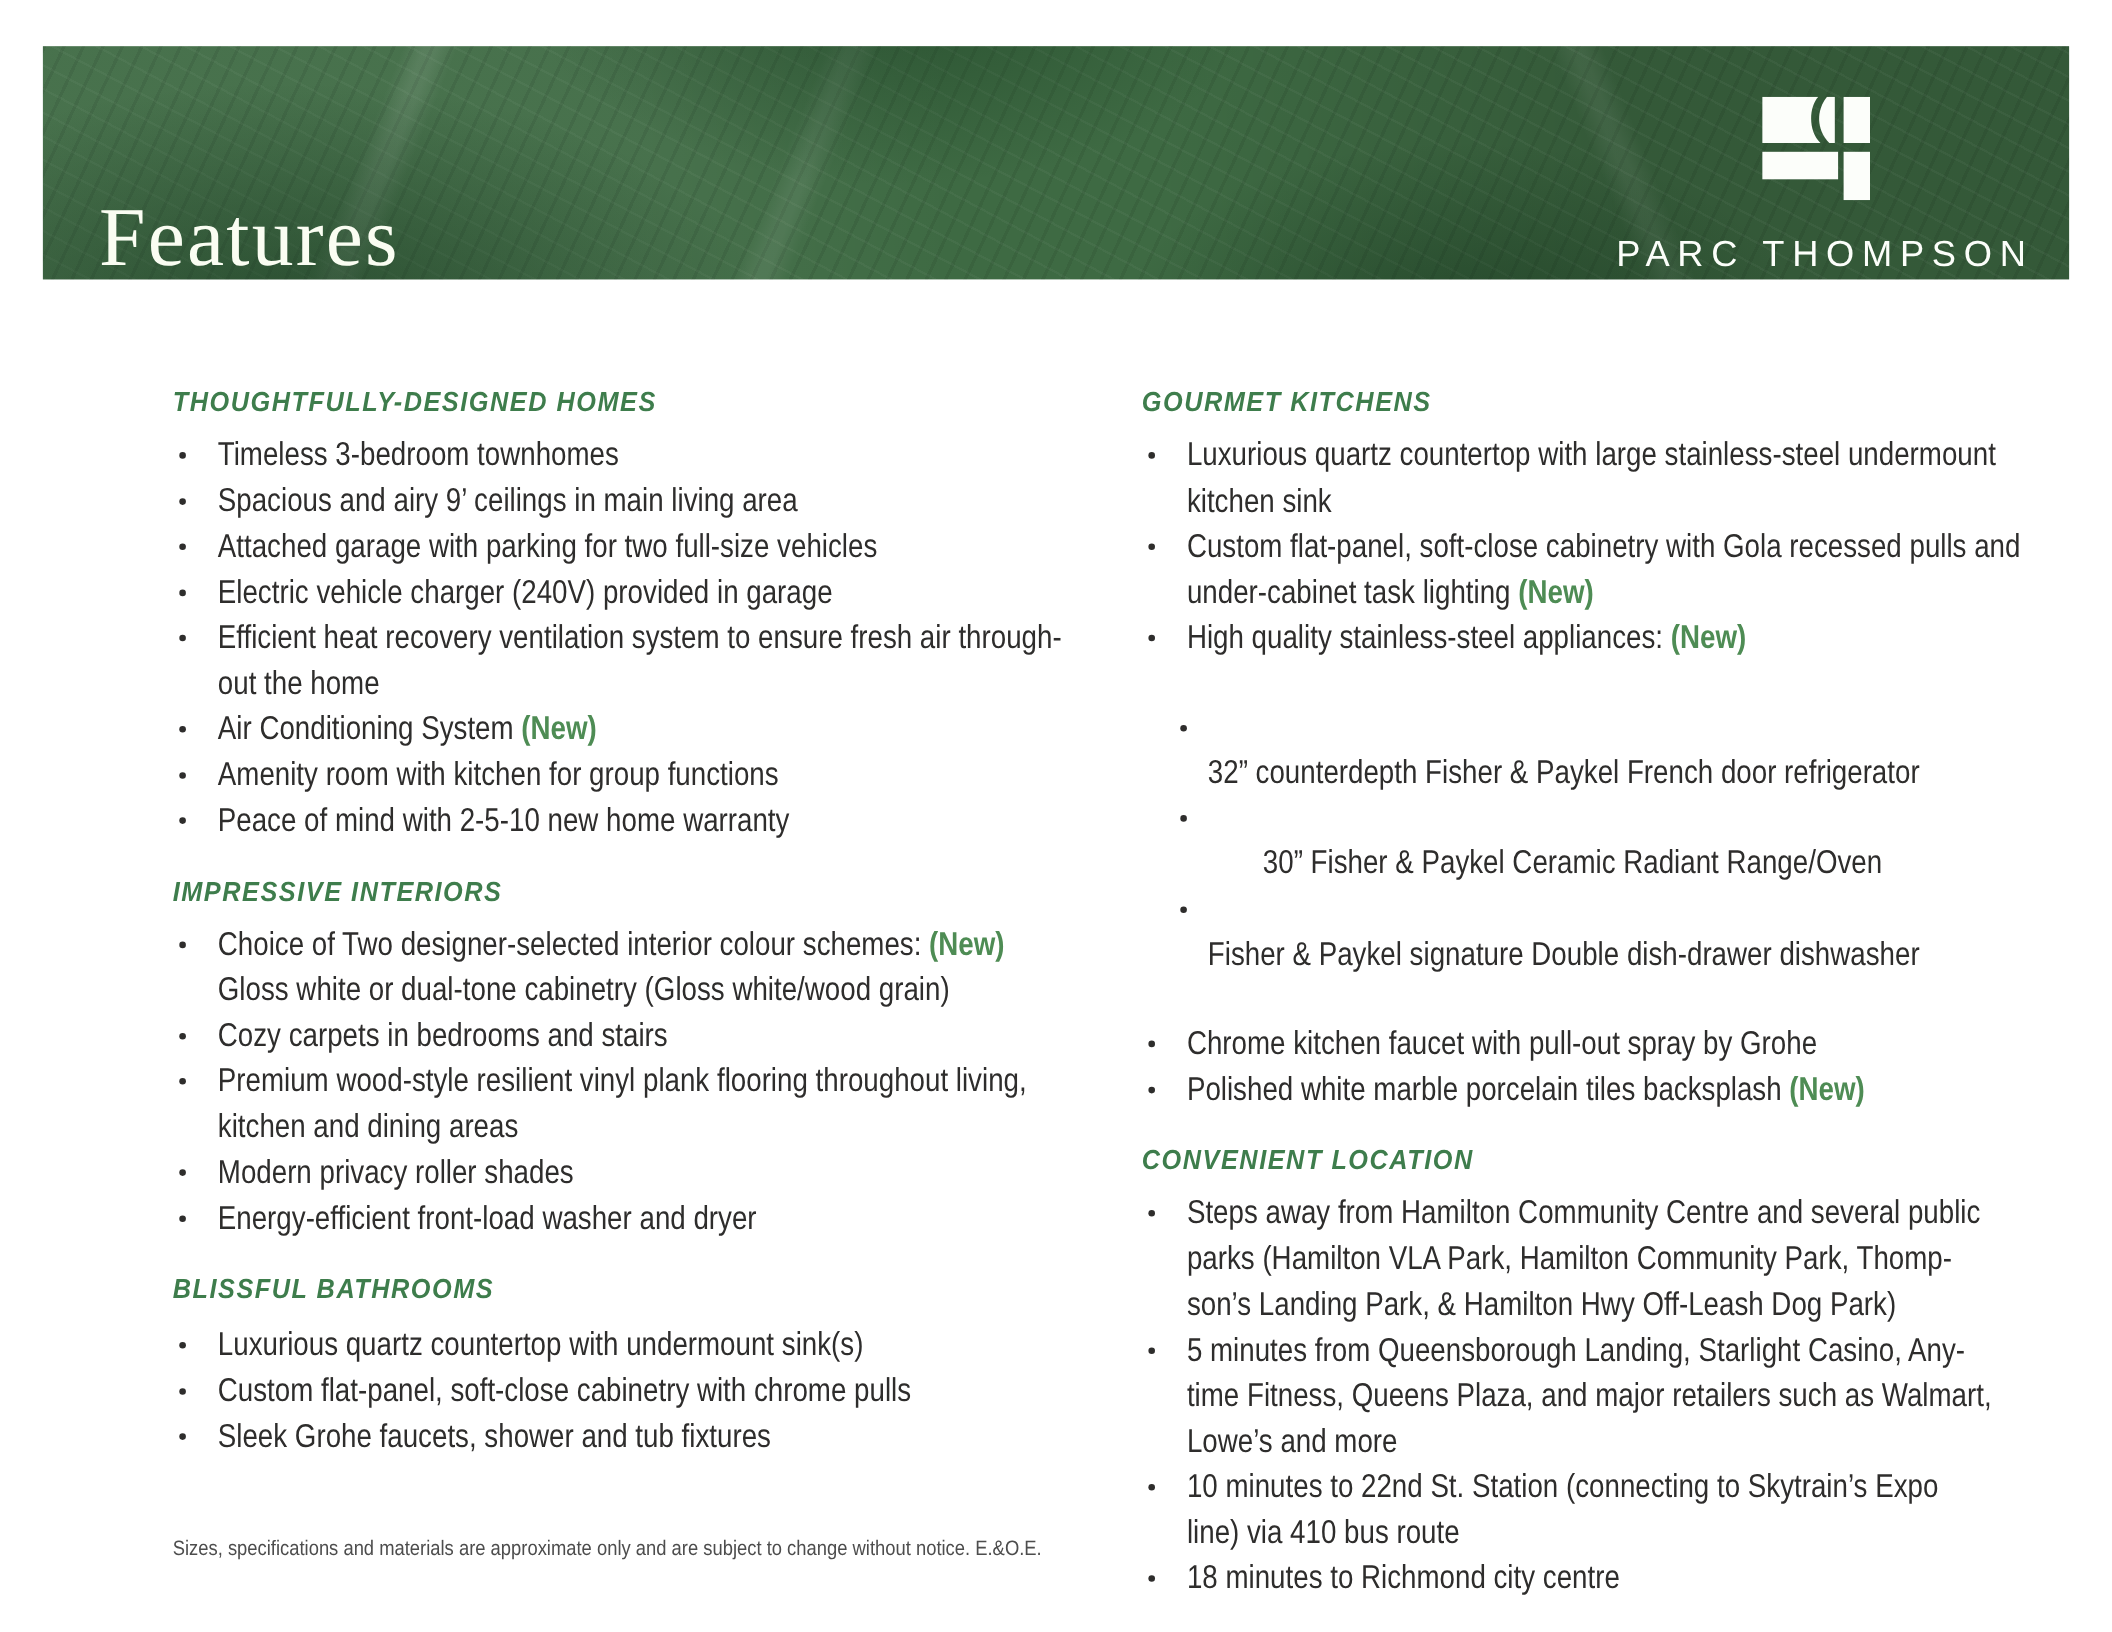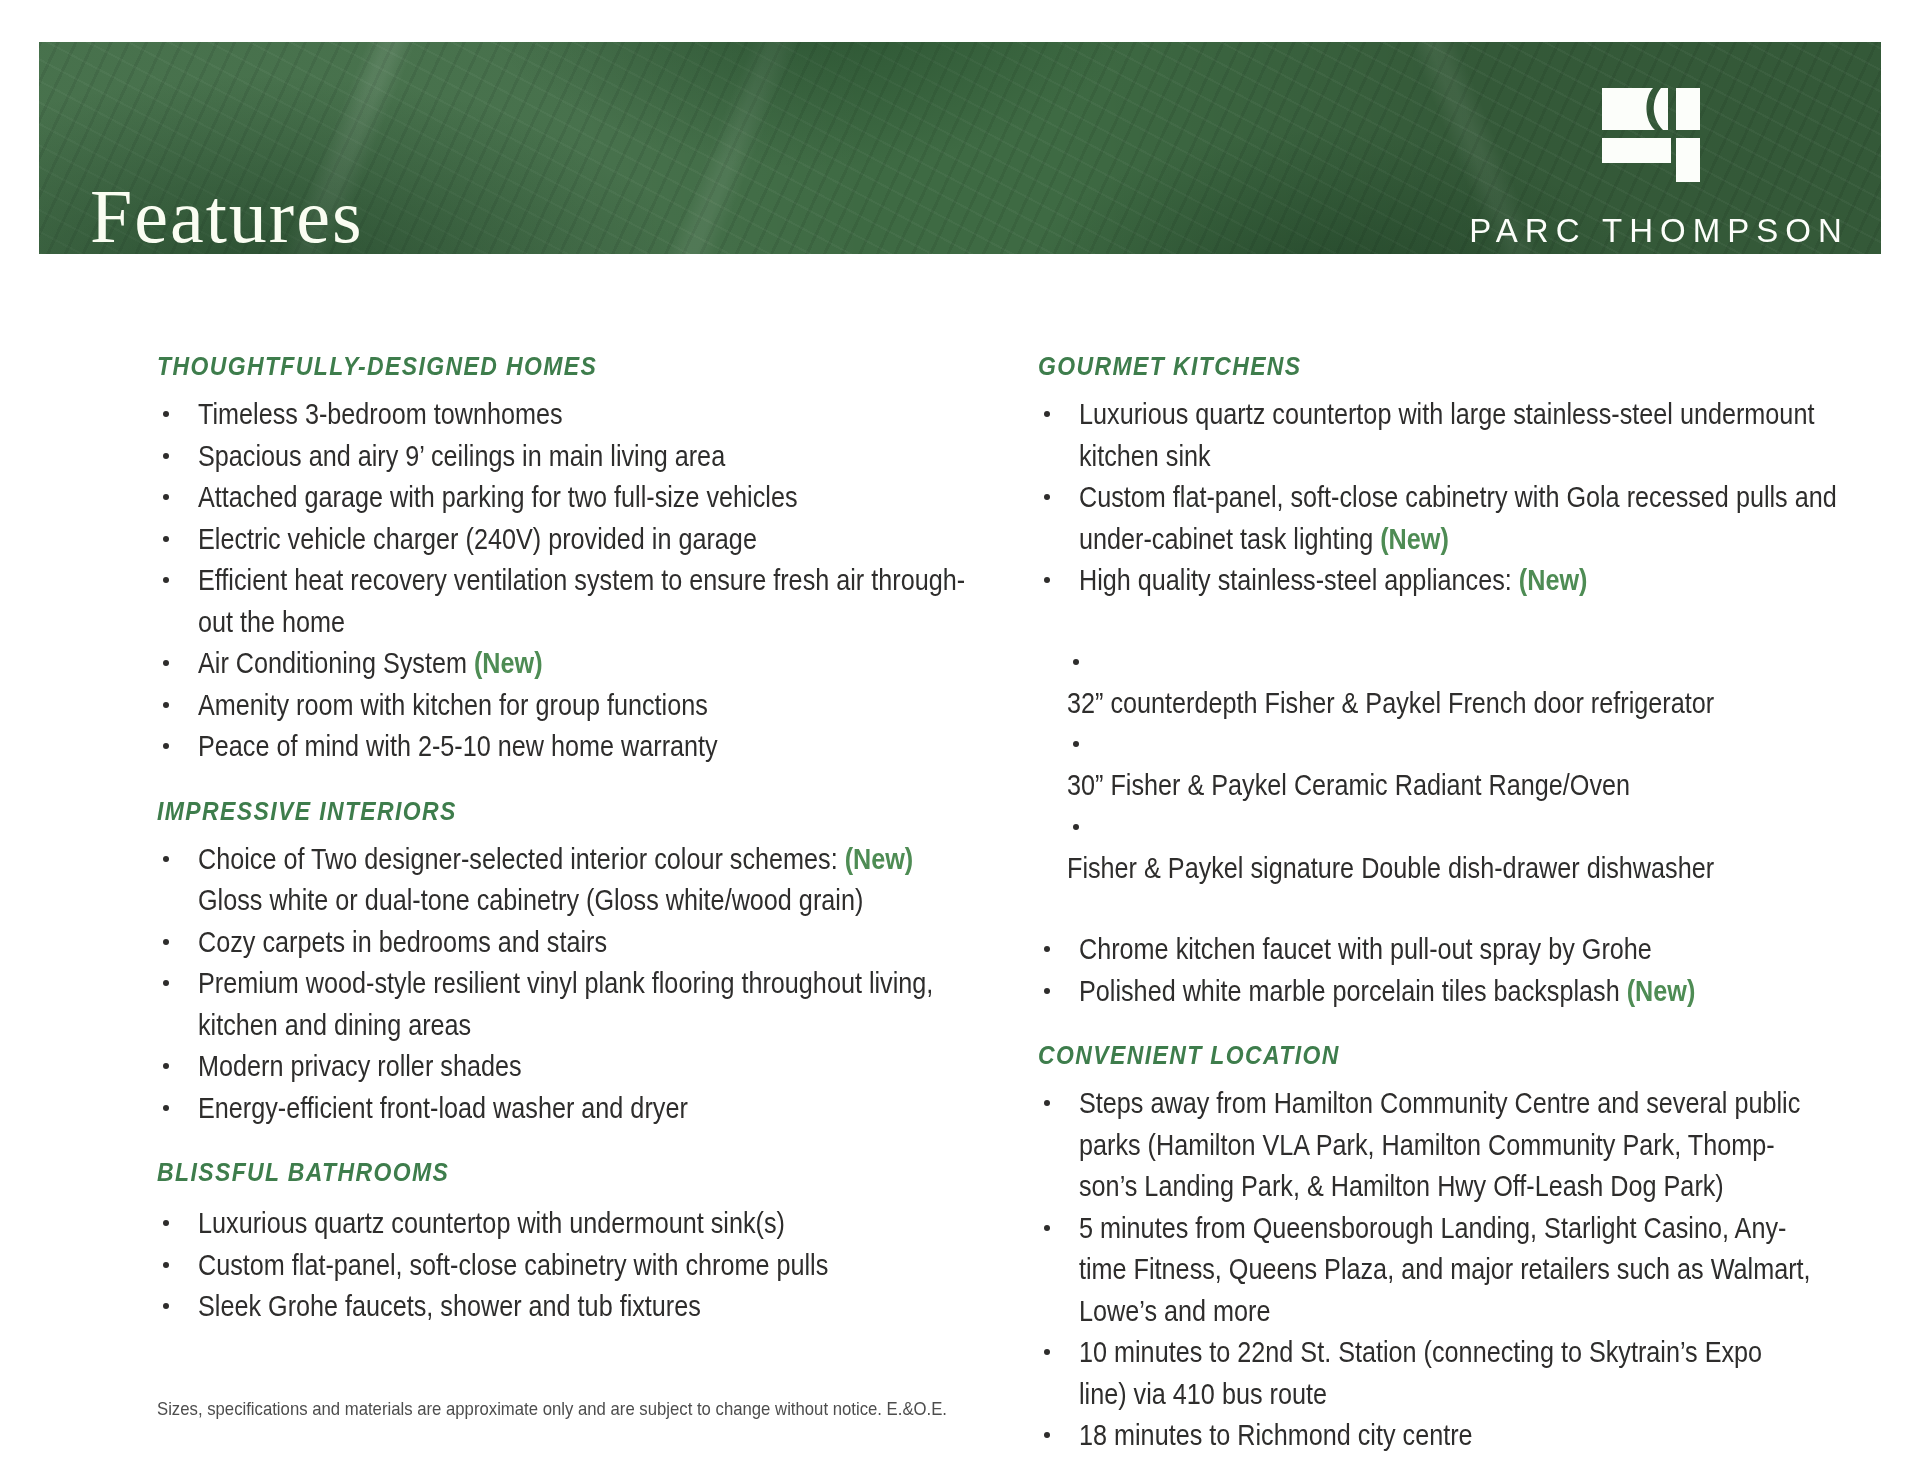--- a/index.html
+++ b/index.html
@@ -48,7 +48,7 @@
   .col .sec-heading:first-child{margin-top:0;}
 
   .feat-list{list-style:none;margin:0;padding:0;}
-  .feat-item{display:flex;align-items:flex-start;}
+  .feat-item{display:flex;align-items:center;}
   .feat-item.indent{margin-left:29px;flex-direction:column;}
   .feat-item.gap-lg{margin-top:40px;}
   .feat-item.gap-sm{margin-top:15px;}

